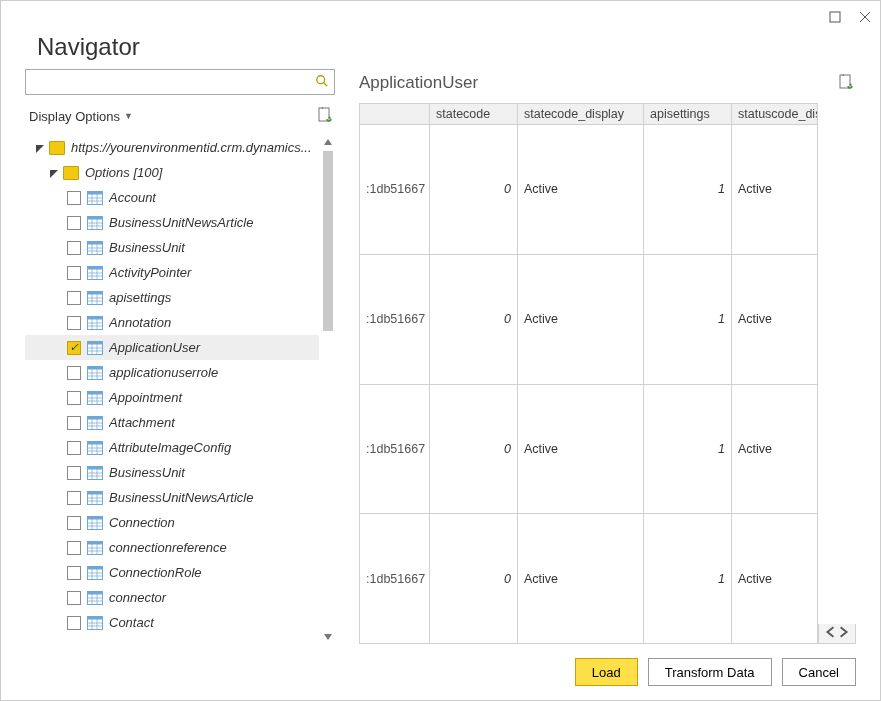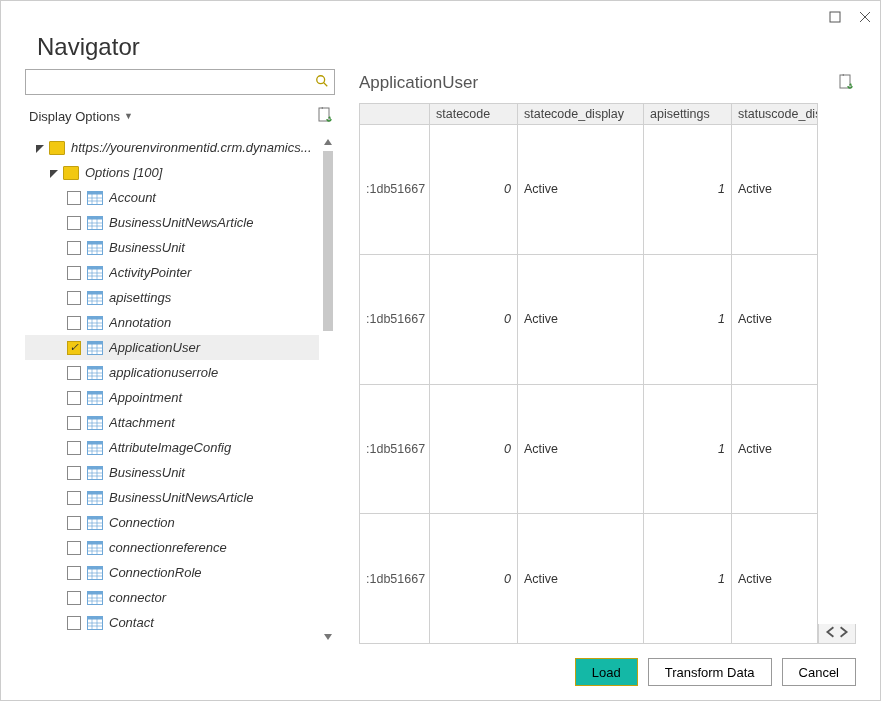--- a/index.html
+++ b/index.html
@@ -53,7 +53,7 @@
 
 .footer { height: 56px; display: flex; justify-content: flex-end; align-items: center; gap: 10px; padding: 0 24px; }
 .btn { height: 28px; padding: 0 16px; font-size: 13px; border: 1px solid #999; background: #fff; cursor: pointer; }
-.btn.primary { background: #14b8a6; border-color: #c3a00e; }
+.btn.primary { background: #fde047; border-color: #c3a00e; }
 
 .caret-down { font-size: 9px; color: #666; }
 </style>

